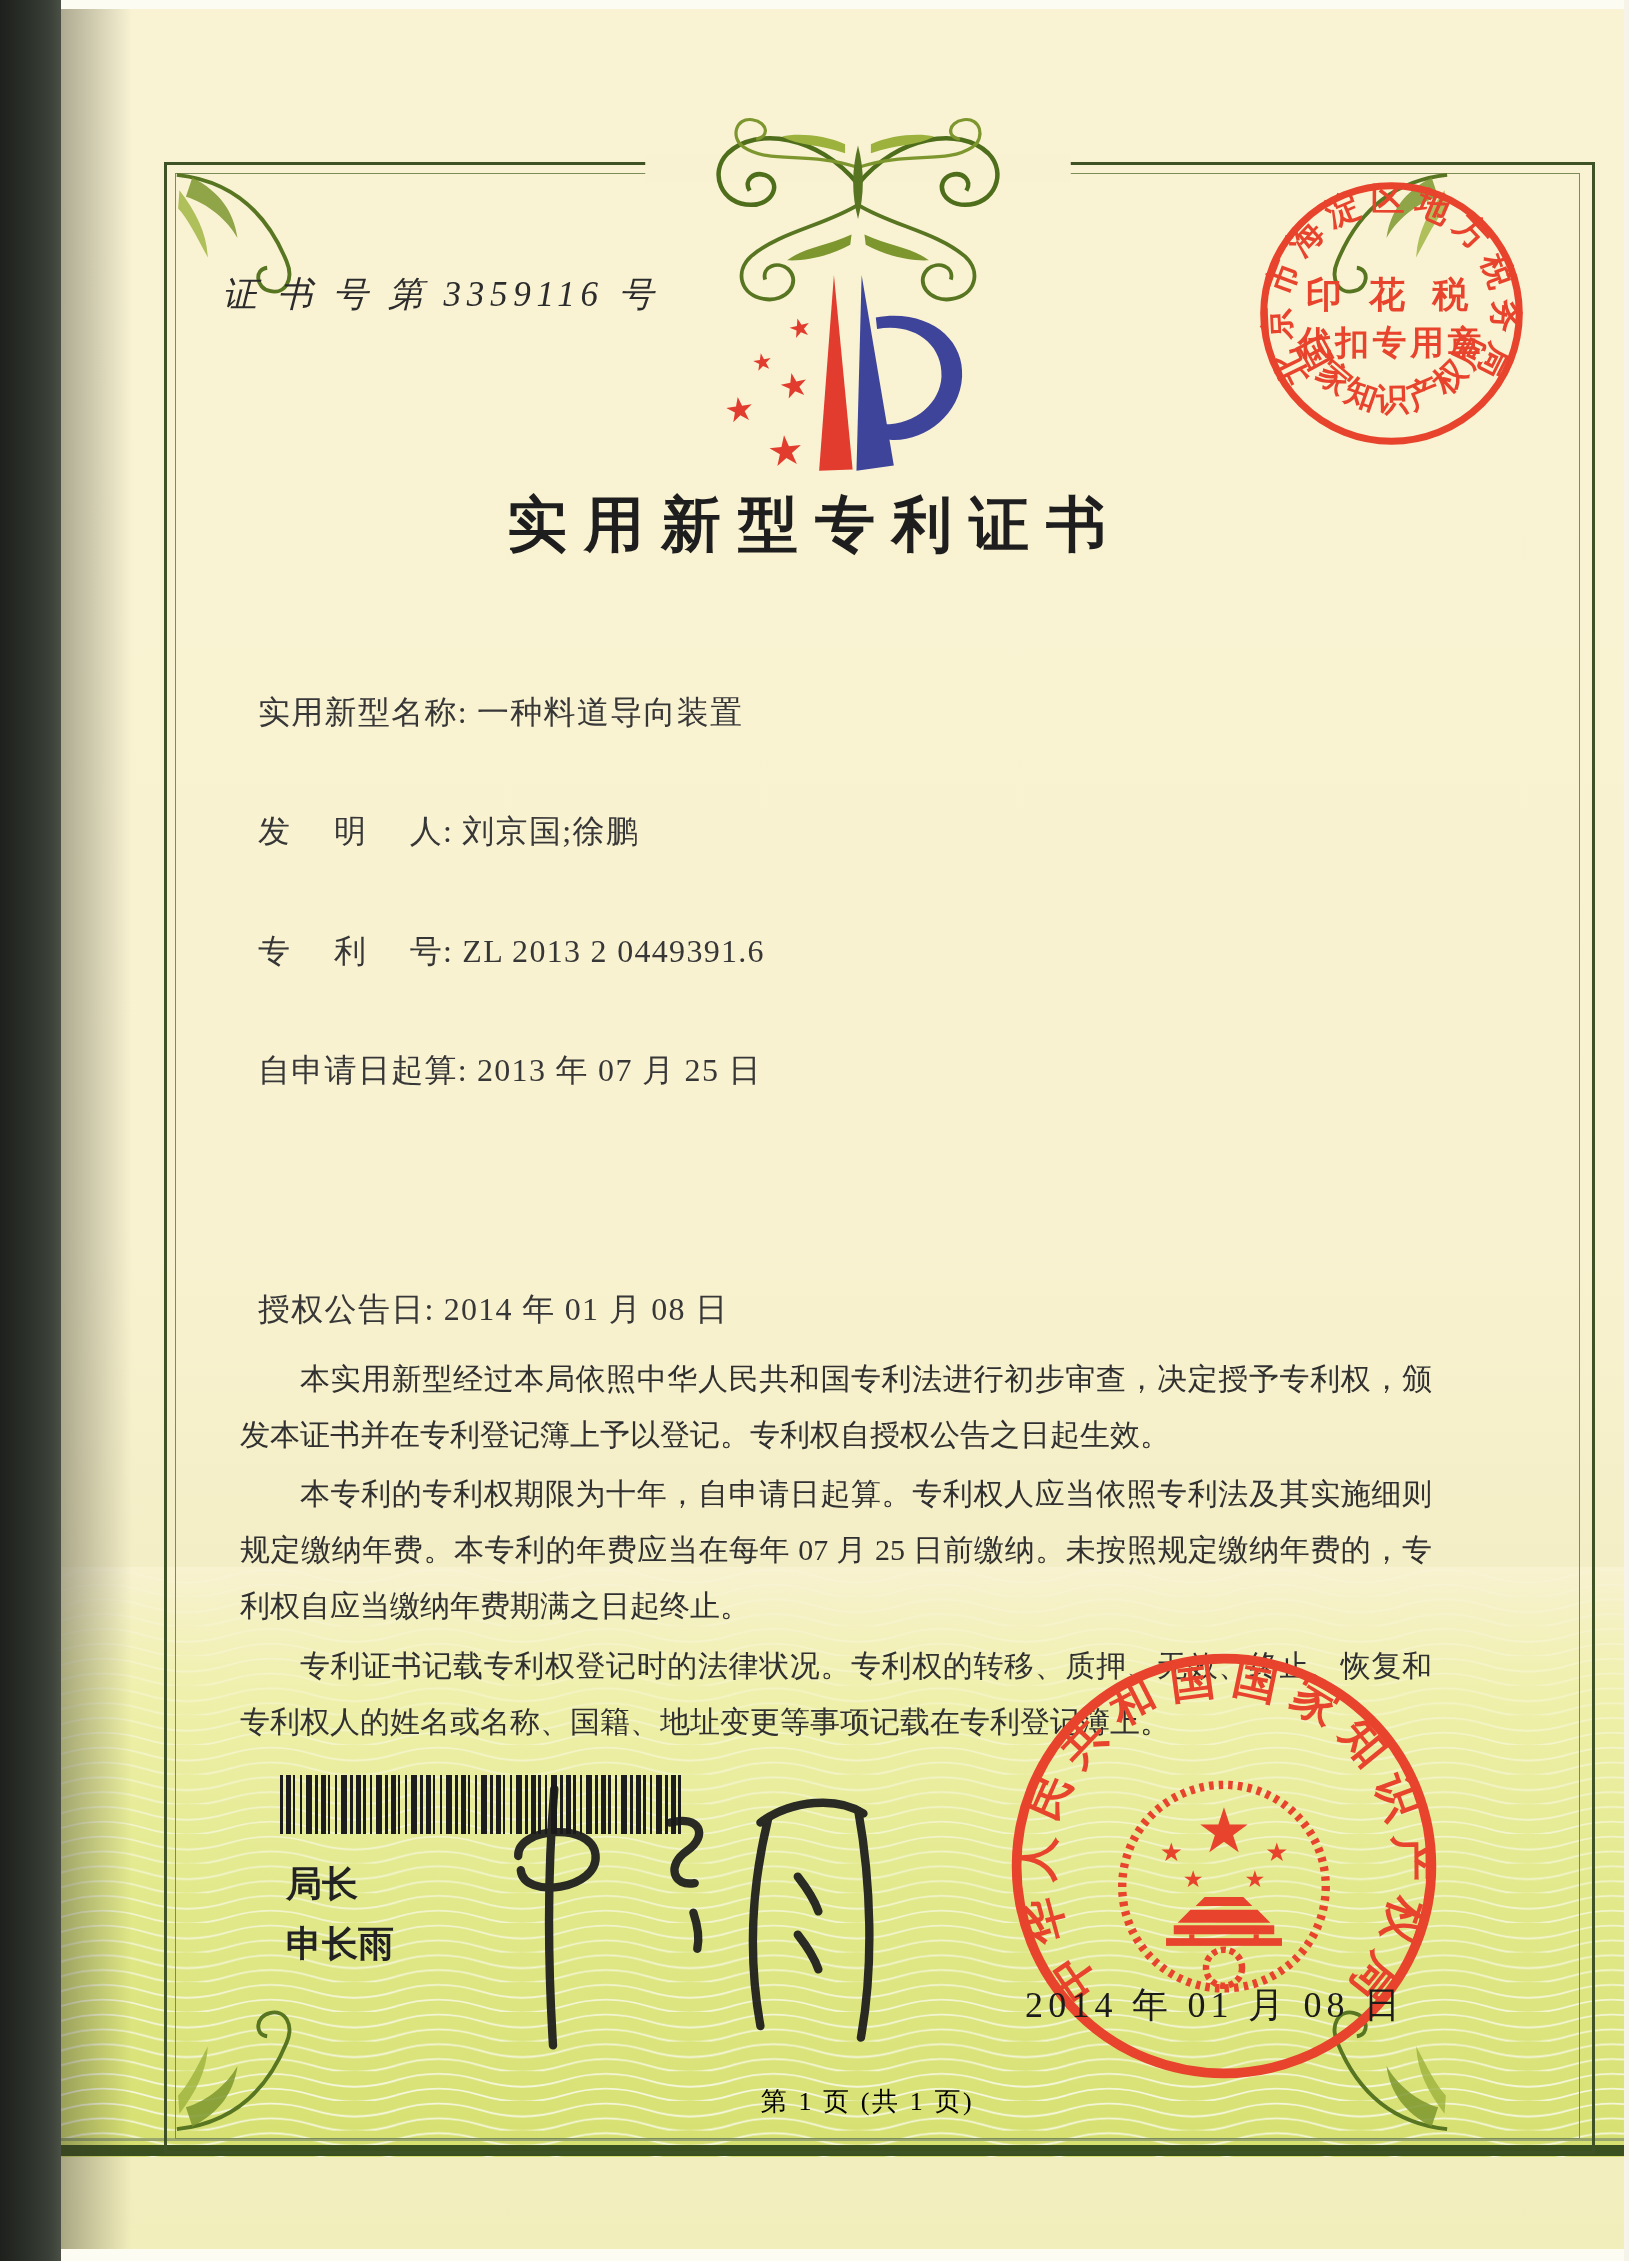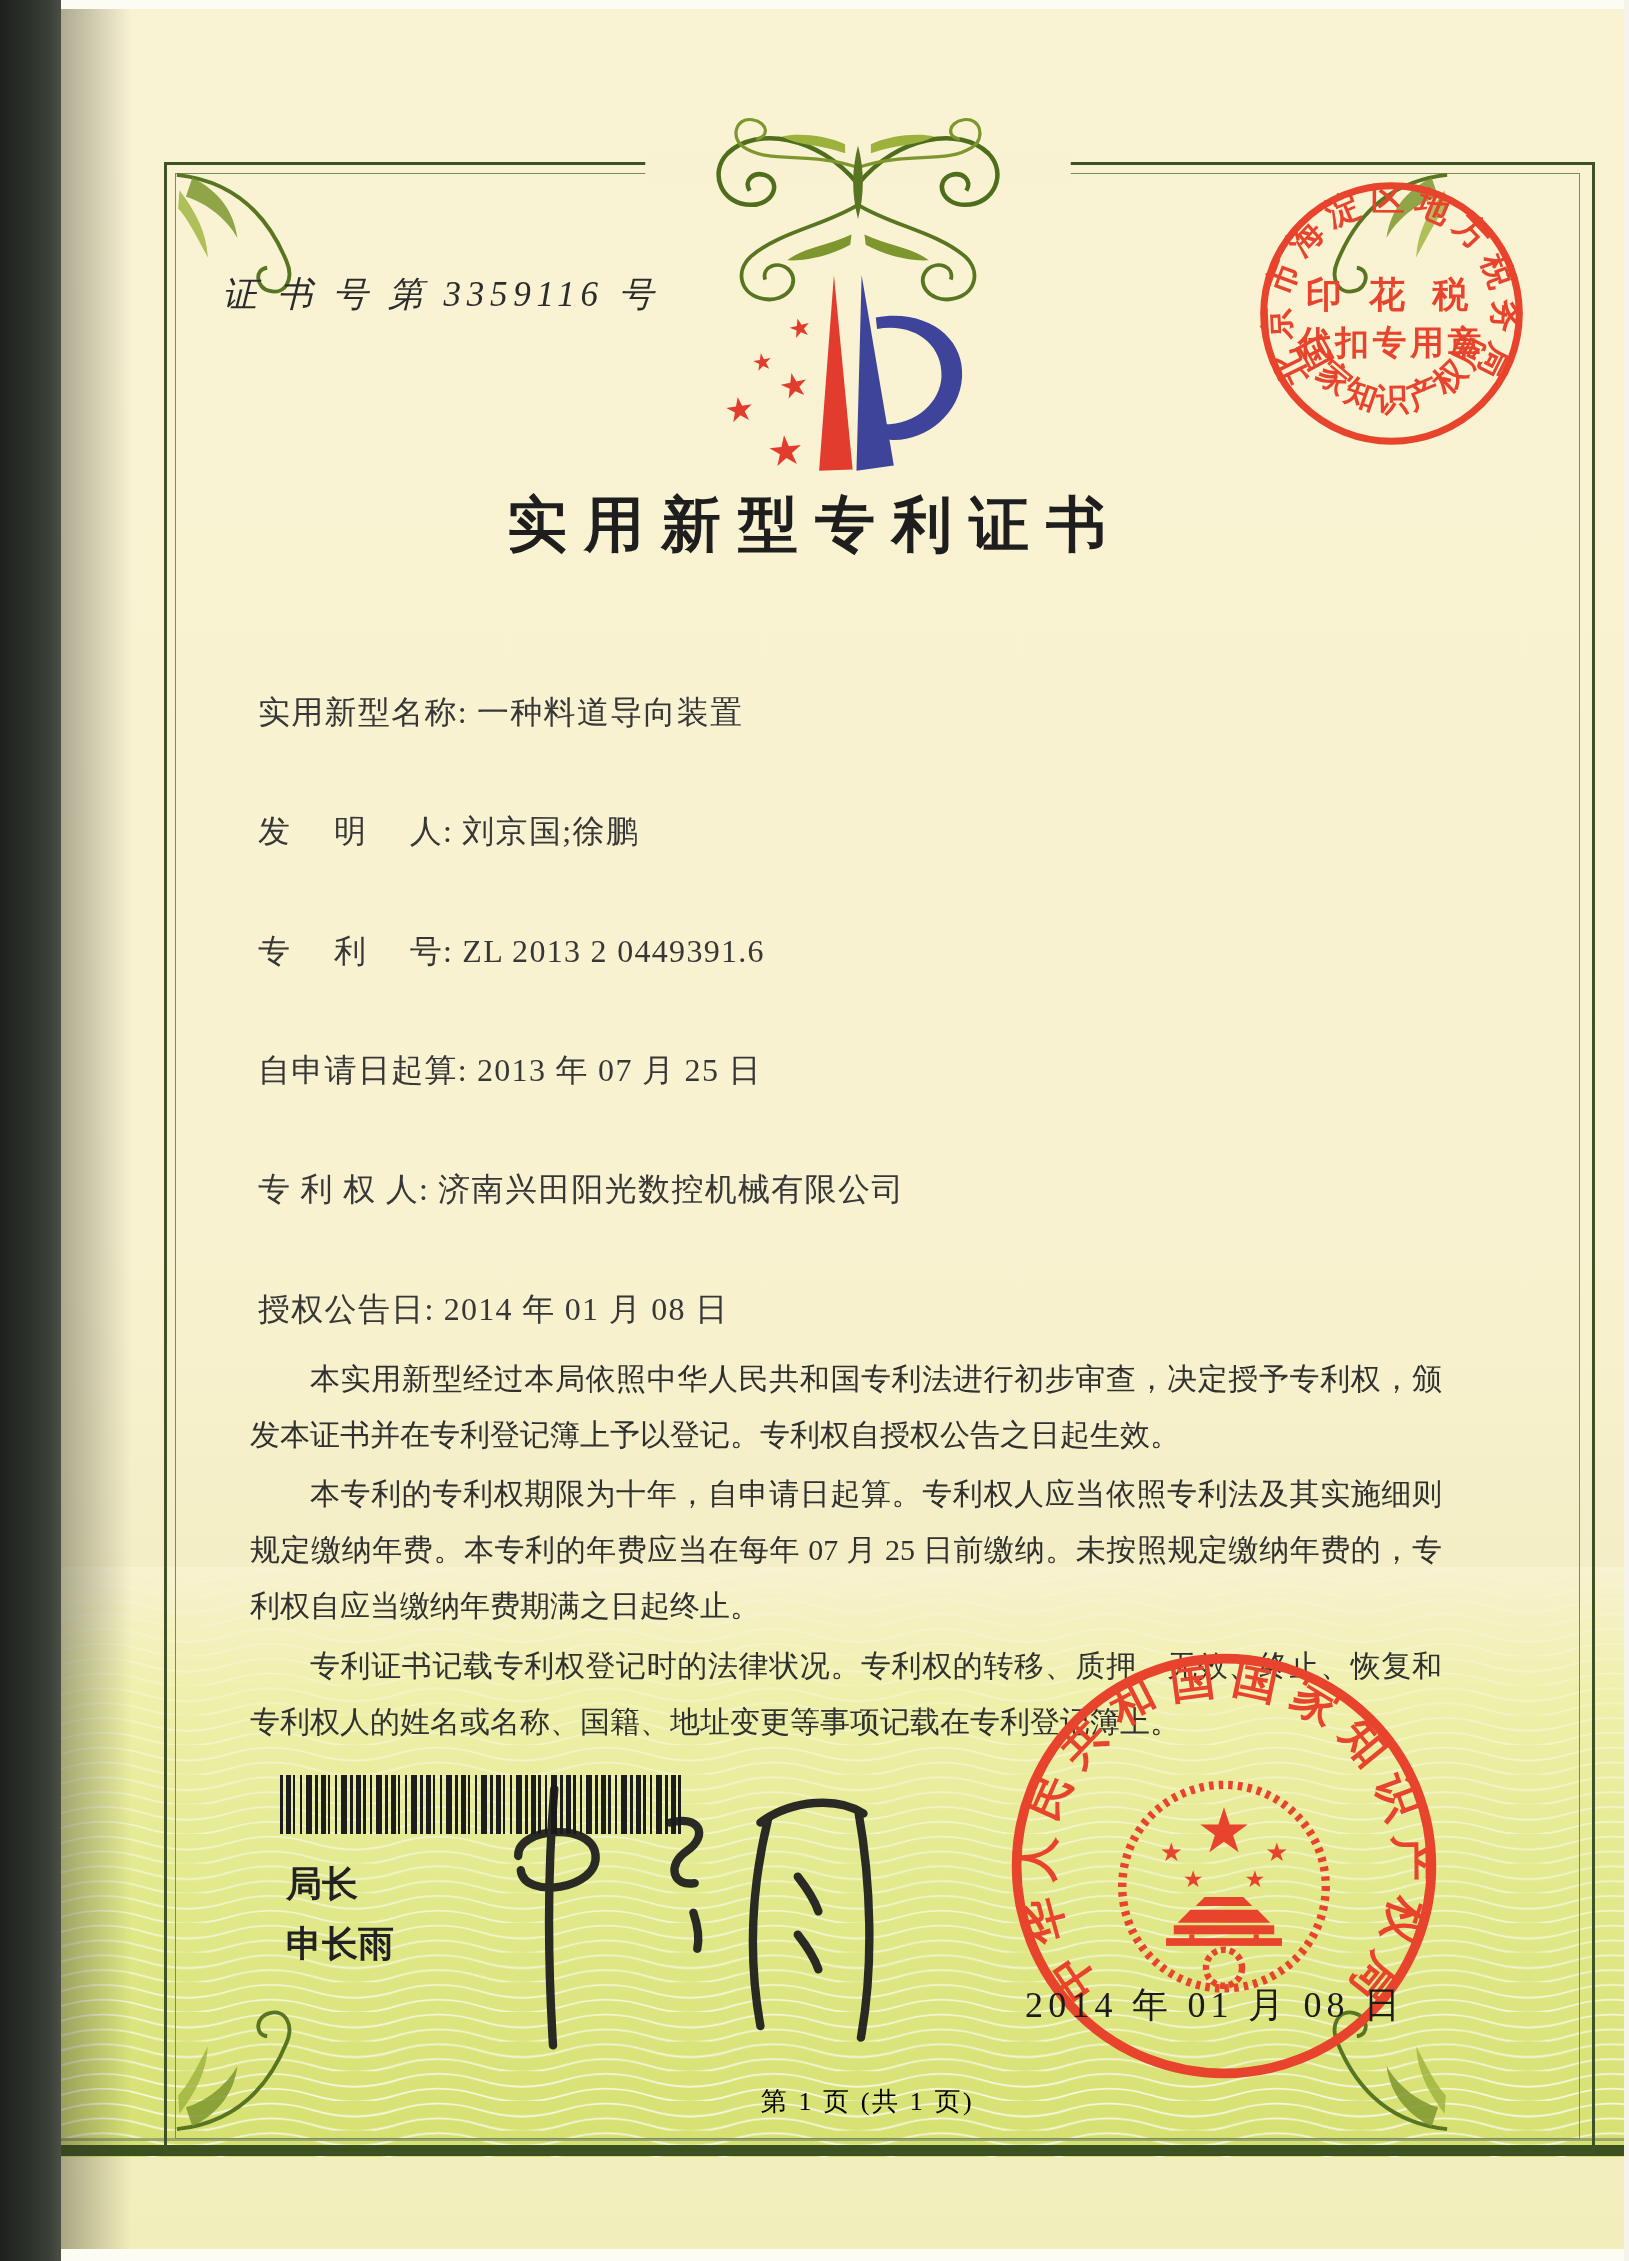--- a/index.html
+++ b/index.html
@@ -174,9 +174,6 @@
   </div>
   <div class="field" style="top:1049px">
     <span>自申请日起算:</span><span class="val">2013 年 07 月 25 日</span>
-  </div>
-  <div class="field" style="top:1168px">
-    <span>专 利 权 人:</span><span class="val">济南兴田阳光数控机械有限公司</span>
   </div>
   <div class="field" style="top:1288px">
     <span>授权公告日:</span><span class="val">2014 年 01 月 08 日</span>

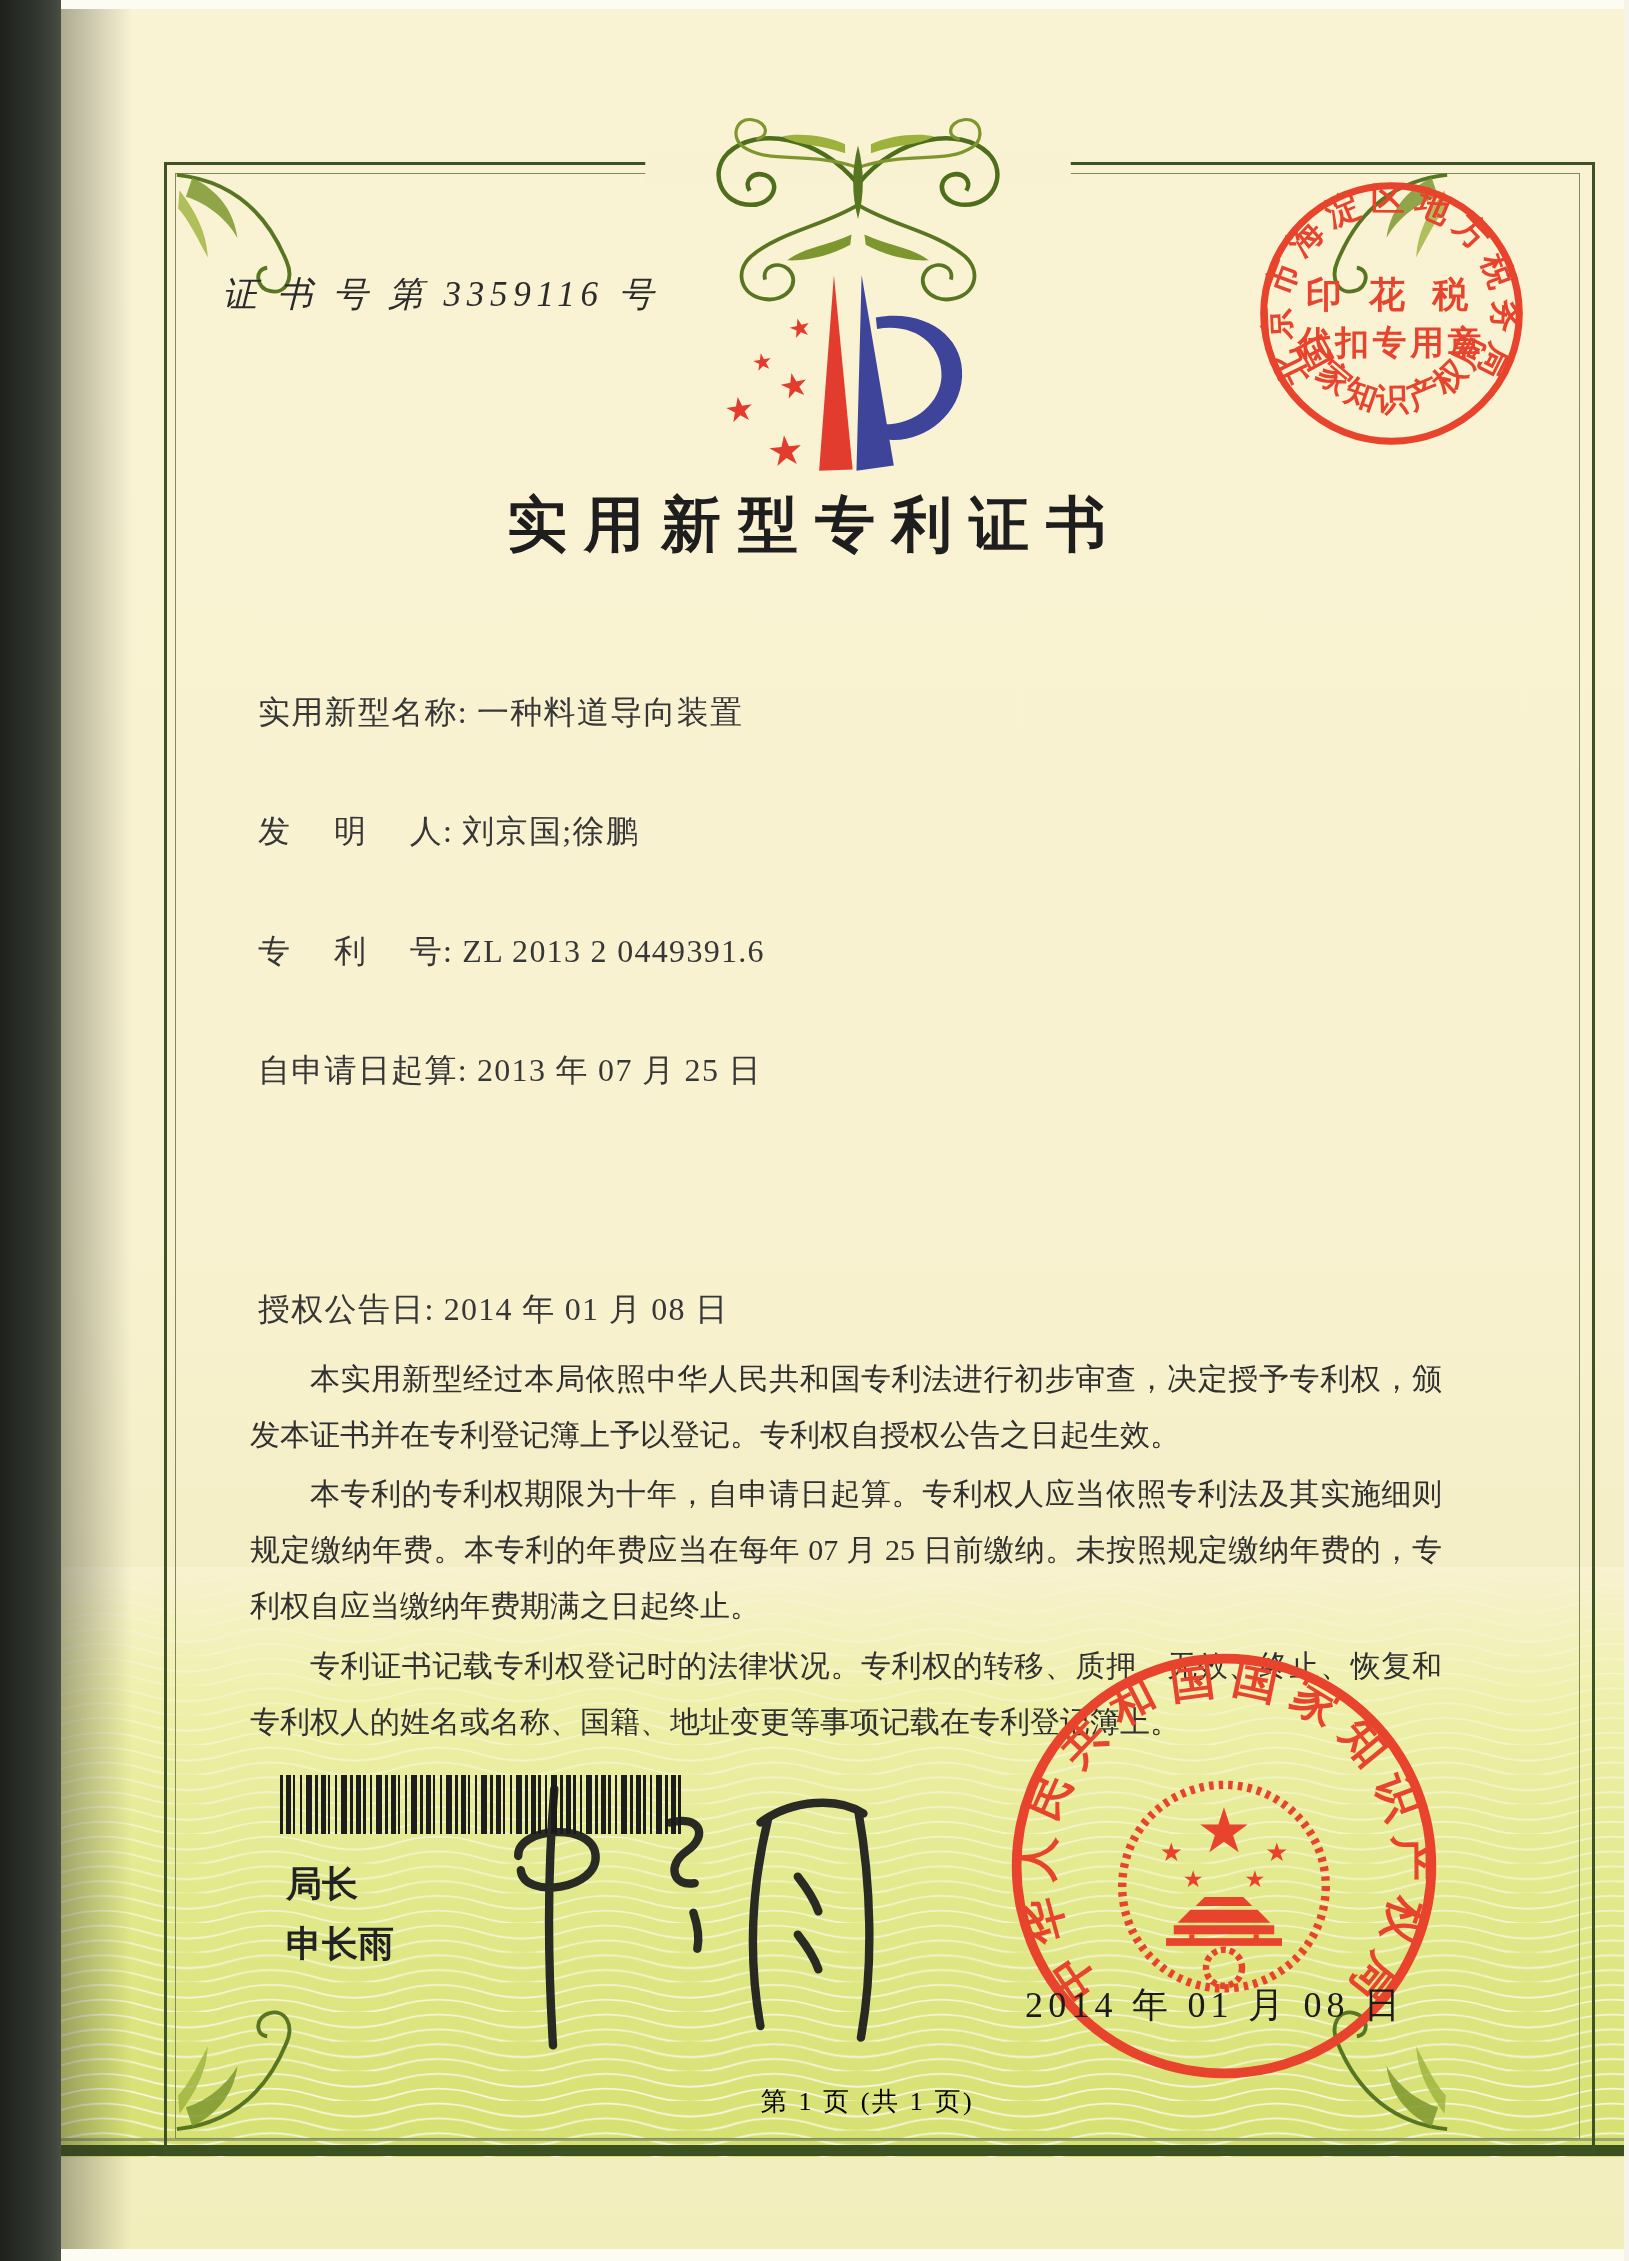--- a/index.html
+++ b/index.html
@@ -33,7 +33,7 @@
   .field{position:absolute;left:258px;font-size:32px;color:#373737;letter-spacing:1.3px;white-space:nowrap;}
   .field .val{margin-left:9px;}
 
-  .body-text{position:absolute;left:250px;top:1351px;width:1192px;font-size:30px;color:#303030;
+  .body-text{position:absolute;left:240px;top:1351px;width:1192px;font-size:30px;color:#303030;
          line-height:1.86;text-align:justify;}
   .body-text p{margin:0 0 3.9px 0;text-indent:2em;}
 

